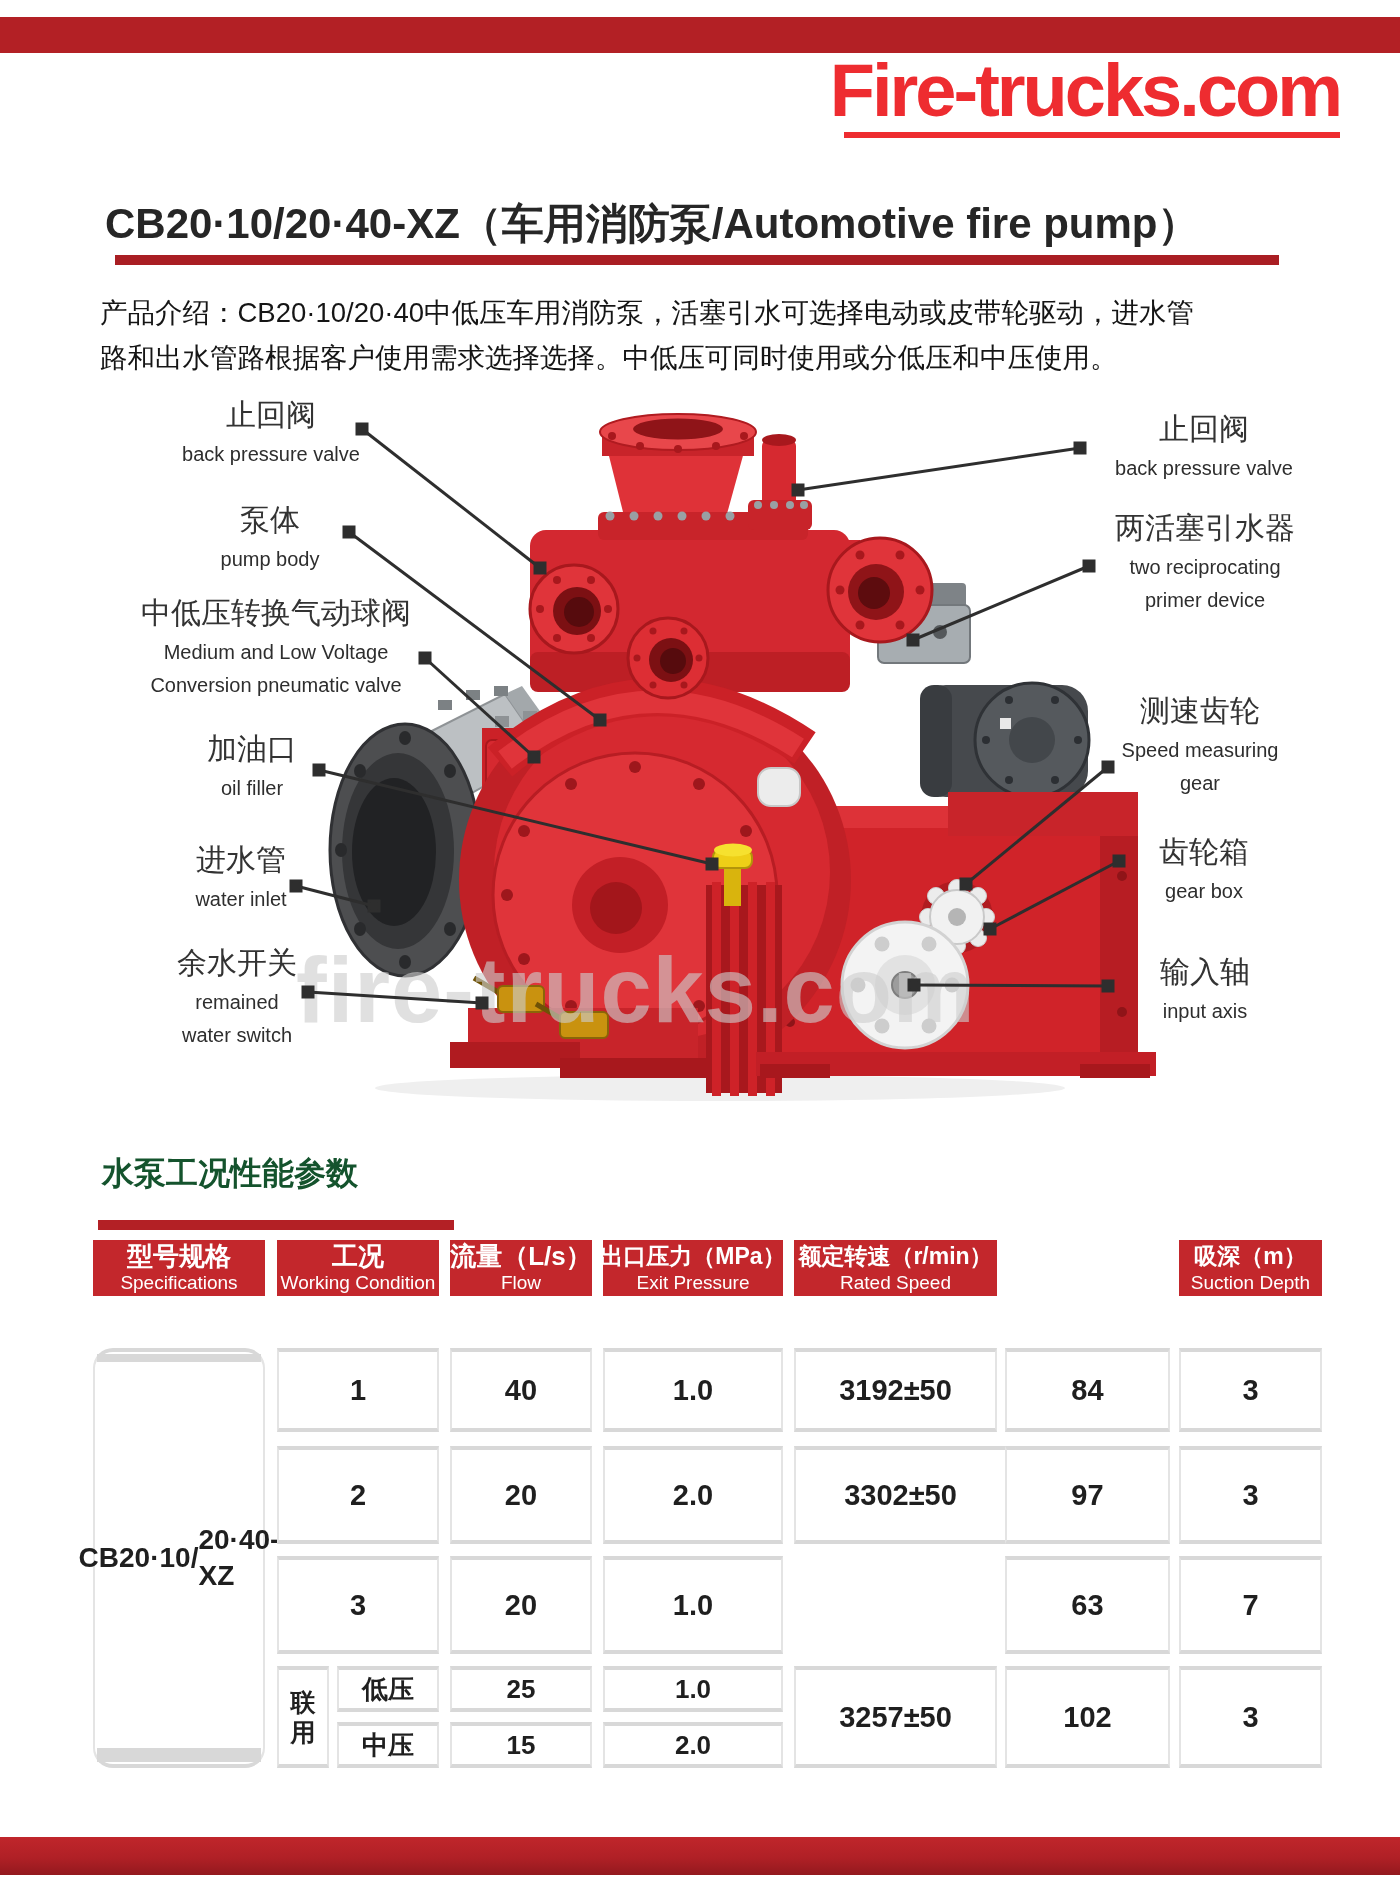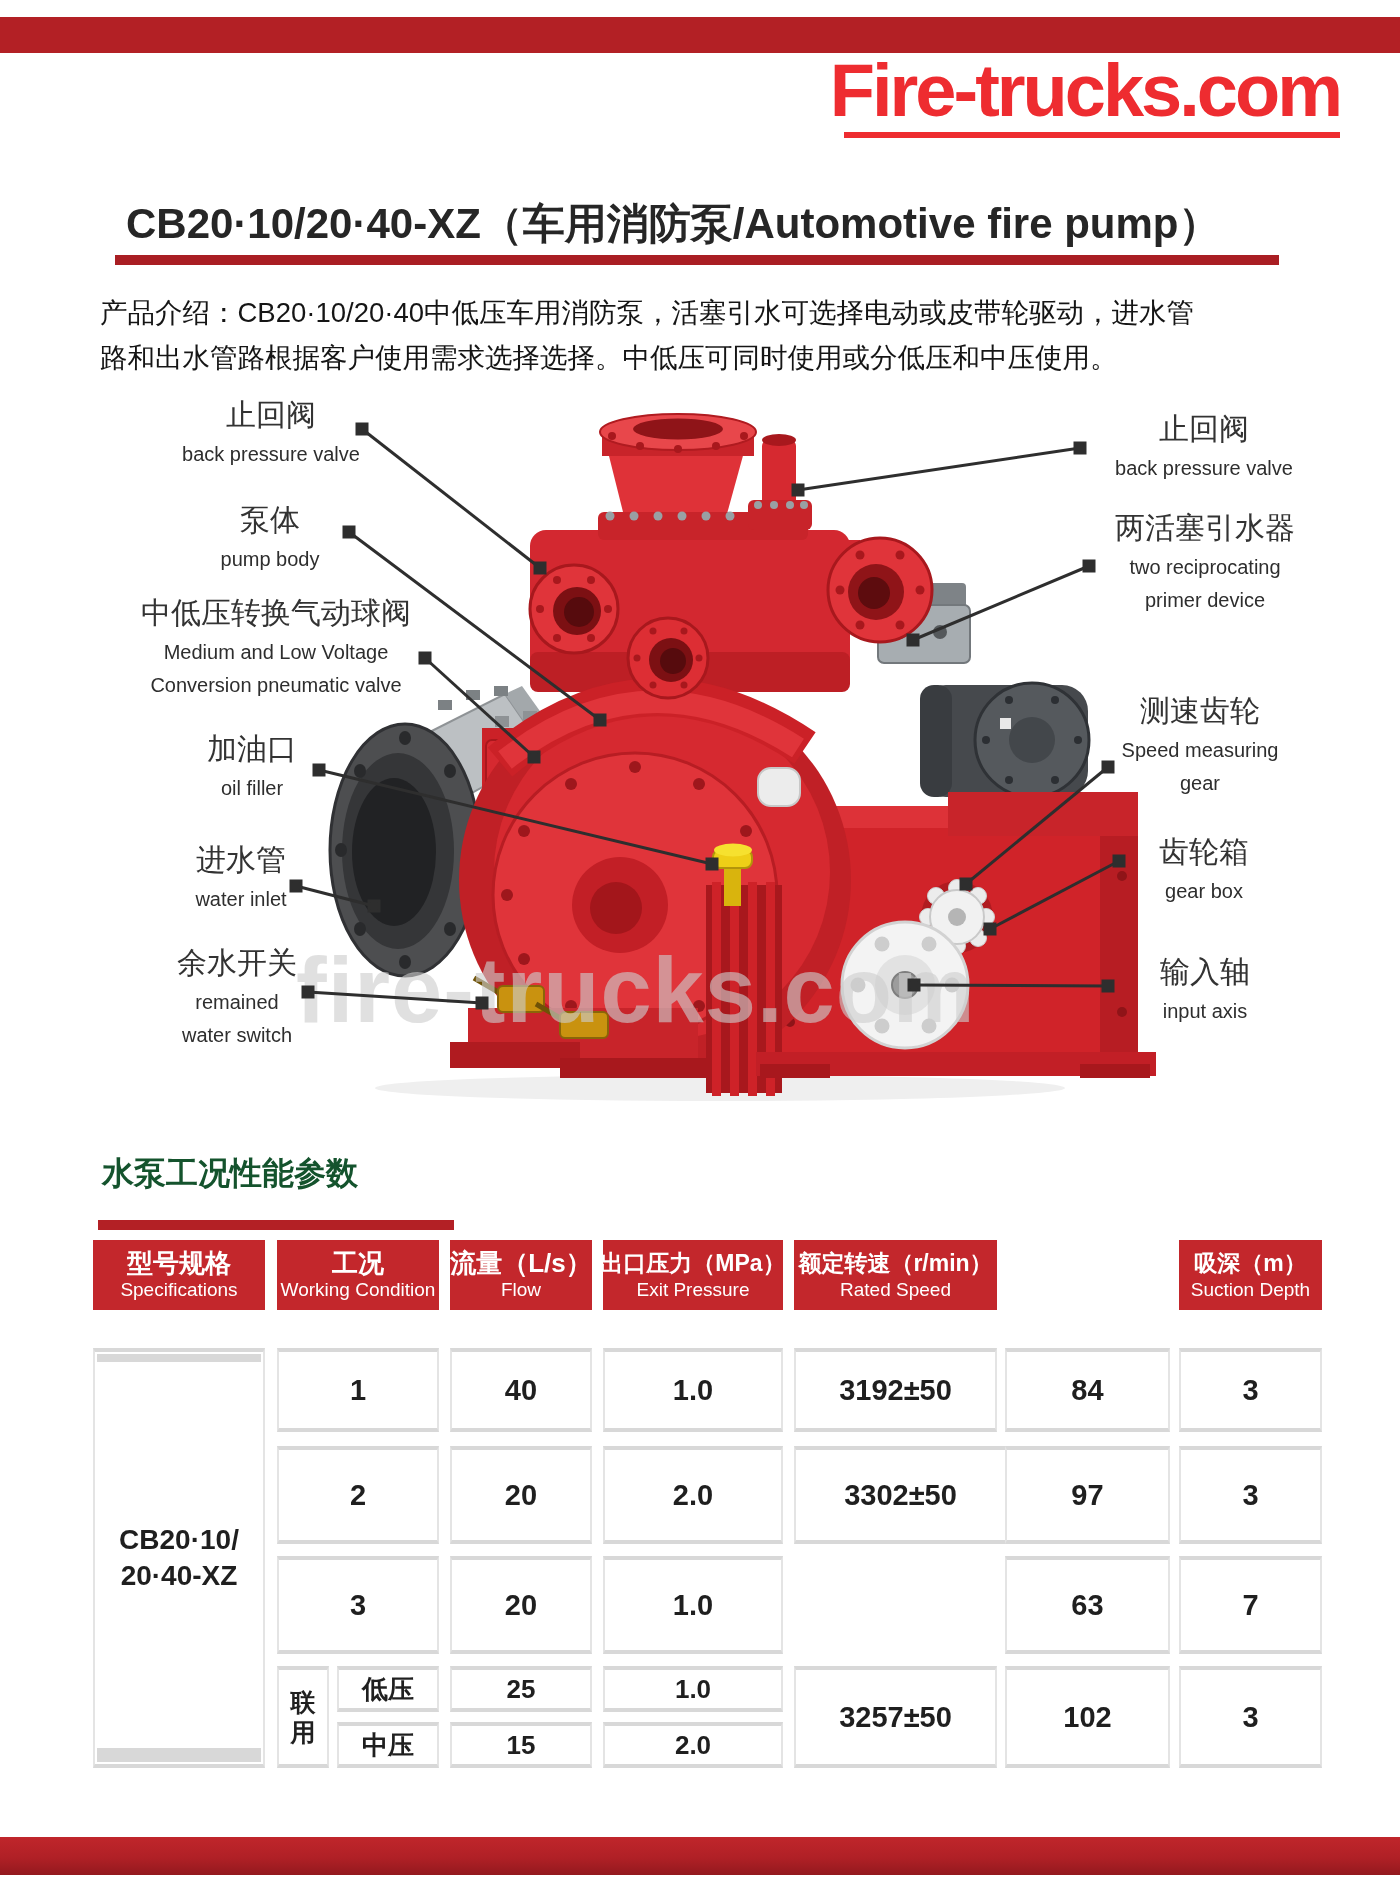--- a/index.html
+++ b/index.html
@@ -16,7 +16,7 @@
   .logo-underline{top:132px;right:60px;width:496px;height:6px;background:#ee2c30;}
 
   
-  .title{left:126px;top:196px;width:1200px;font-size:42px;font-weight:700;color:#262626;letter-spacing:0px;}
+  .title{left:105px;top:196px;width:1200px;font-size:42px;font-weight:700;color:#262626;letter-spacing:0px;}
   .title-underline{left:115px;top:255px;width:1164px;height:10px;background:#a91e23;}
   .intro{left:100px;top:290px;width:1215px;font-size:27.5px;line-height:45px;color:#151515;font-weight:500;}
 

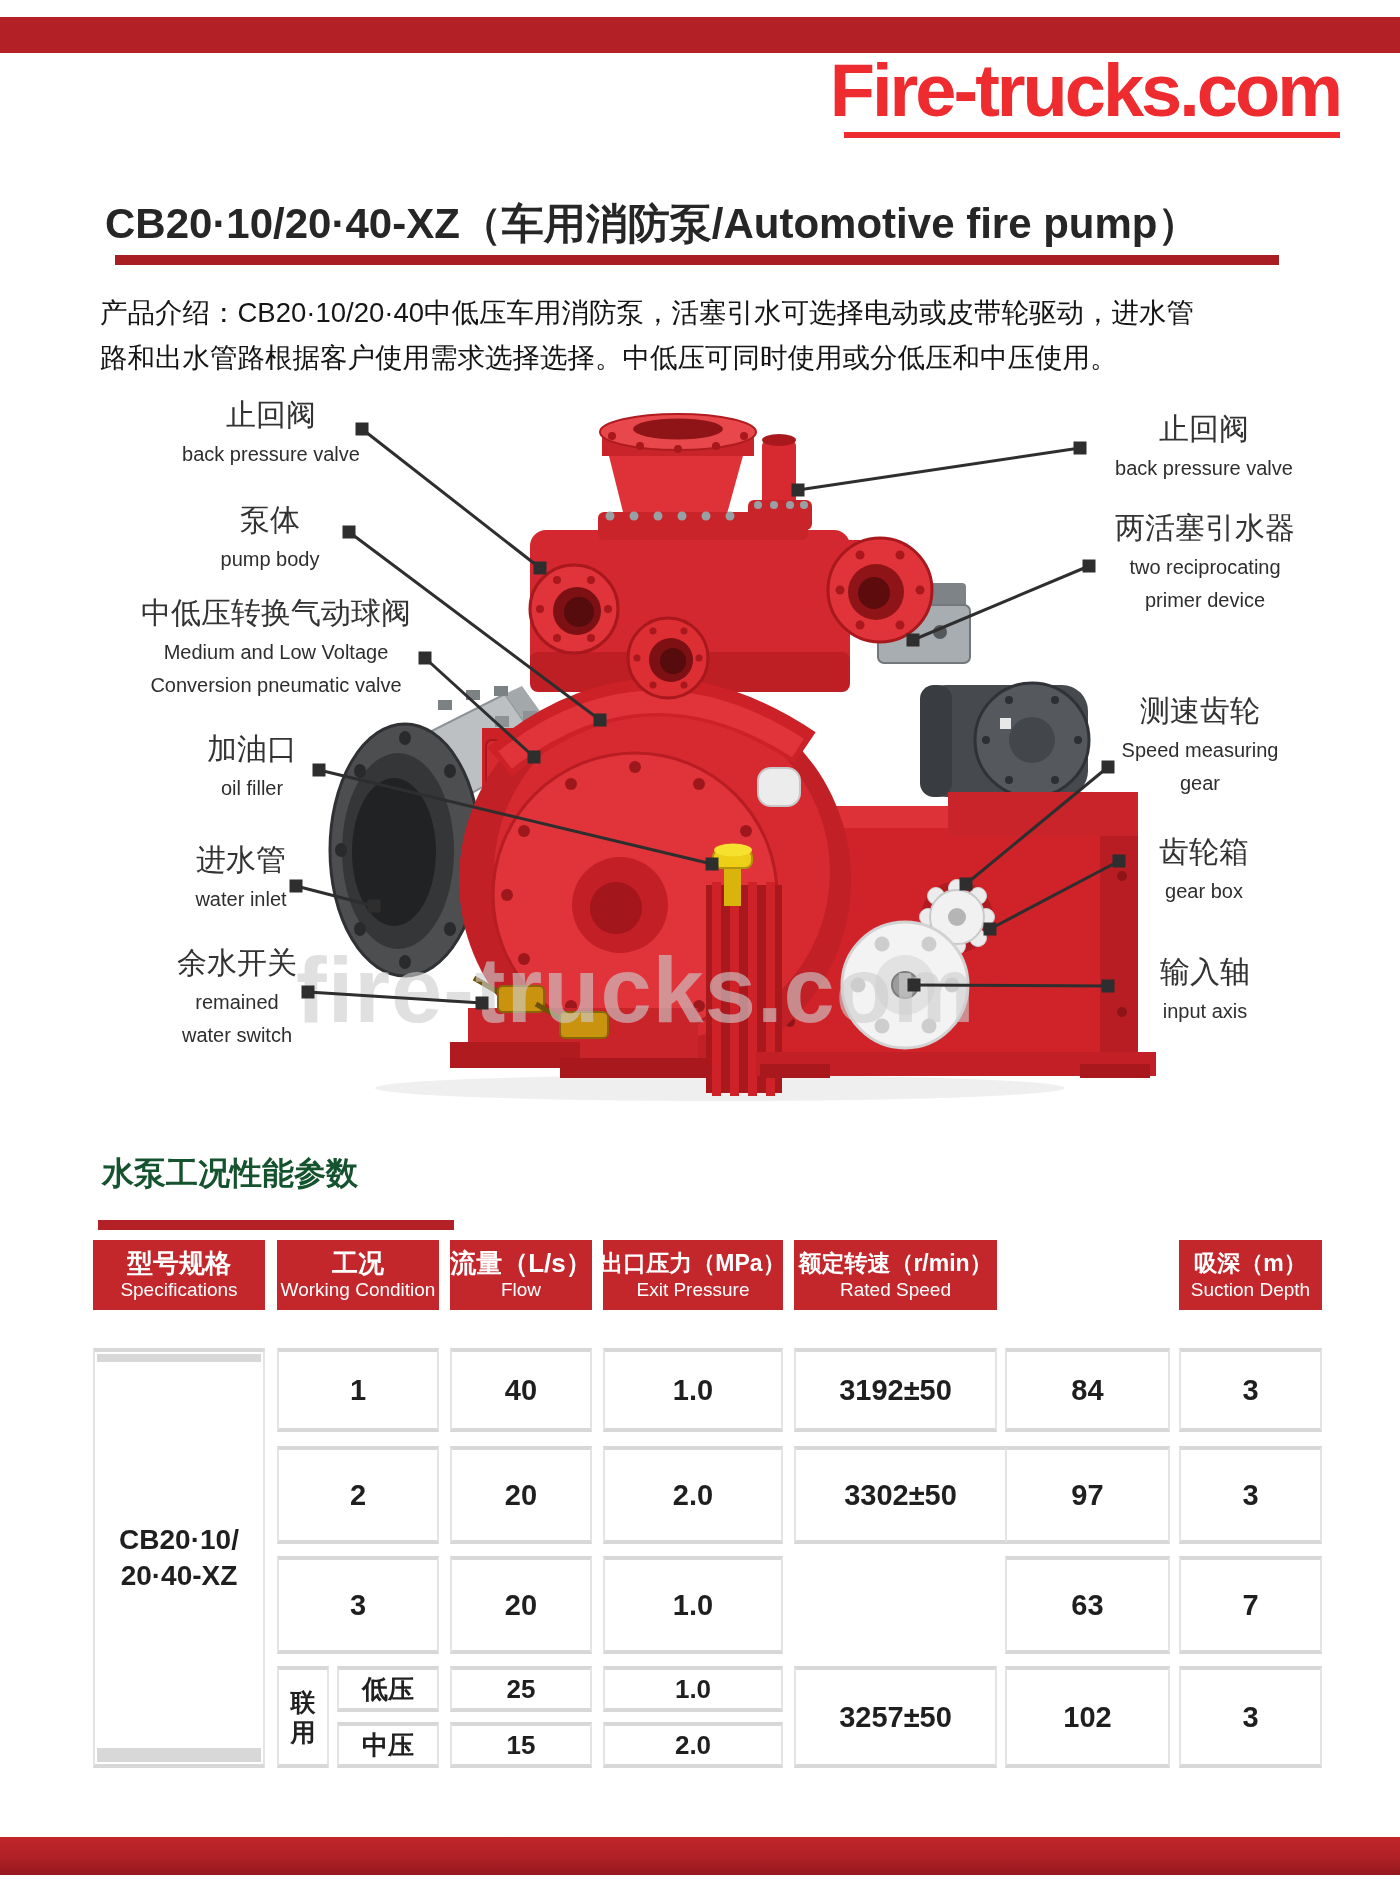--- a/index.html
+++ b/index.html
@@ -32,7 +32,7 @@
   .section-underline{left:98px;top:1220px;width:356px;height:10px;background:#b32025;}
 
   
-  .th{top:1240px;height:70px;background:#c3272c;color:#ffffff;display:flex;flex-direction:column;align-items:center;justify-content:center;box-sizing:border-box;}
+  .th{top:1240px;height:56px;background:#c3272c;color:#ffffff;display:flex;flex-direction:column;align-items:center;justify-content:center;box-sizing:border-box;}
   .th-zh{font-size:26px;font-weight:600;line-height:30px;white-space:nowrap;}
   .th-zh.small{font-size:23px;}
   .th-en{font-size:19px;font-weight:400;line-height:24px;white-space:nowrap;}

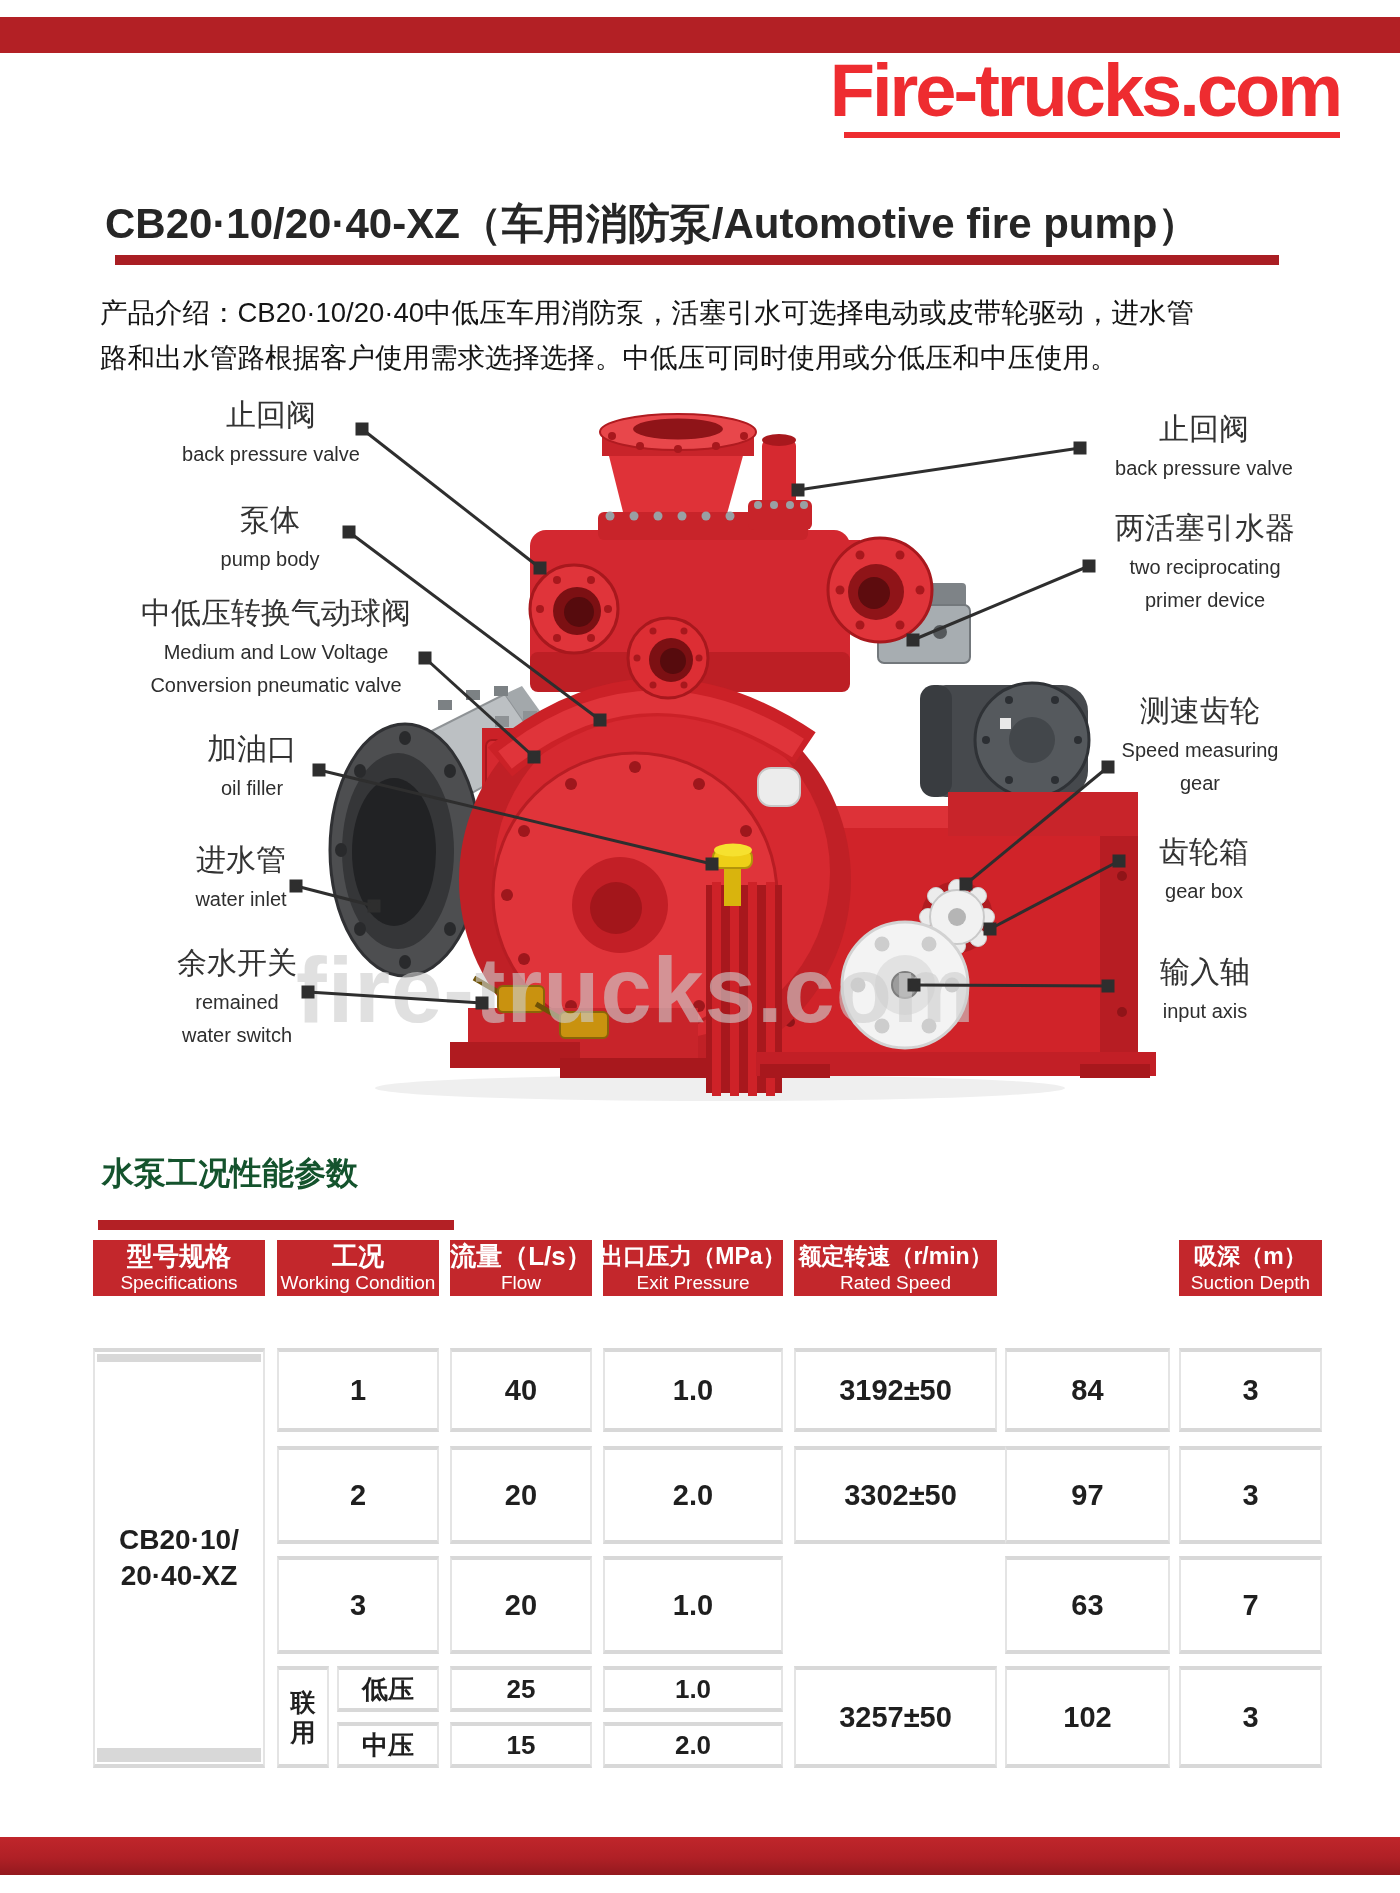--- a/index.html
+++ b/index.html
@@ -39,7 +39,7 @@
   .td{background:#ffffff;border:2px solid #e4e4e4;border-top:4px solid #d8d8d8;border-bottom:4px solid #d8d8d8;box-sizing:border-box;display:flex;align-items:center;justify-content:center;}
   .num{font-size:29px;font-weight:700;color:#1f1f1f;}
   .num-sm{font-size:26px;font-weight:700;color:#1f1f1f;}
-  .spec-cell{flex-direction:column;}
+  .spec-cell{border-radius:20px;}
   .spec-line{font-size:28px;font-weight:700;color:#1f1f1f;line-height:36px;}
   .spec-strip-top{position:absolute;left:2px;top:2px;right:2px;height:8px;background:#d8d8d8;}
   .spec-strip-bottom{position:absolute;left:2px;bottom:2px;right:2px;height:14px;background:#d8d8d8;}

